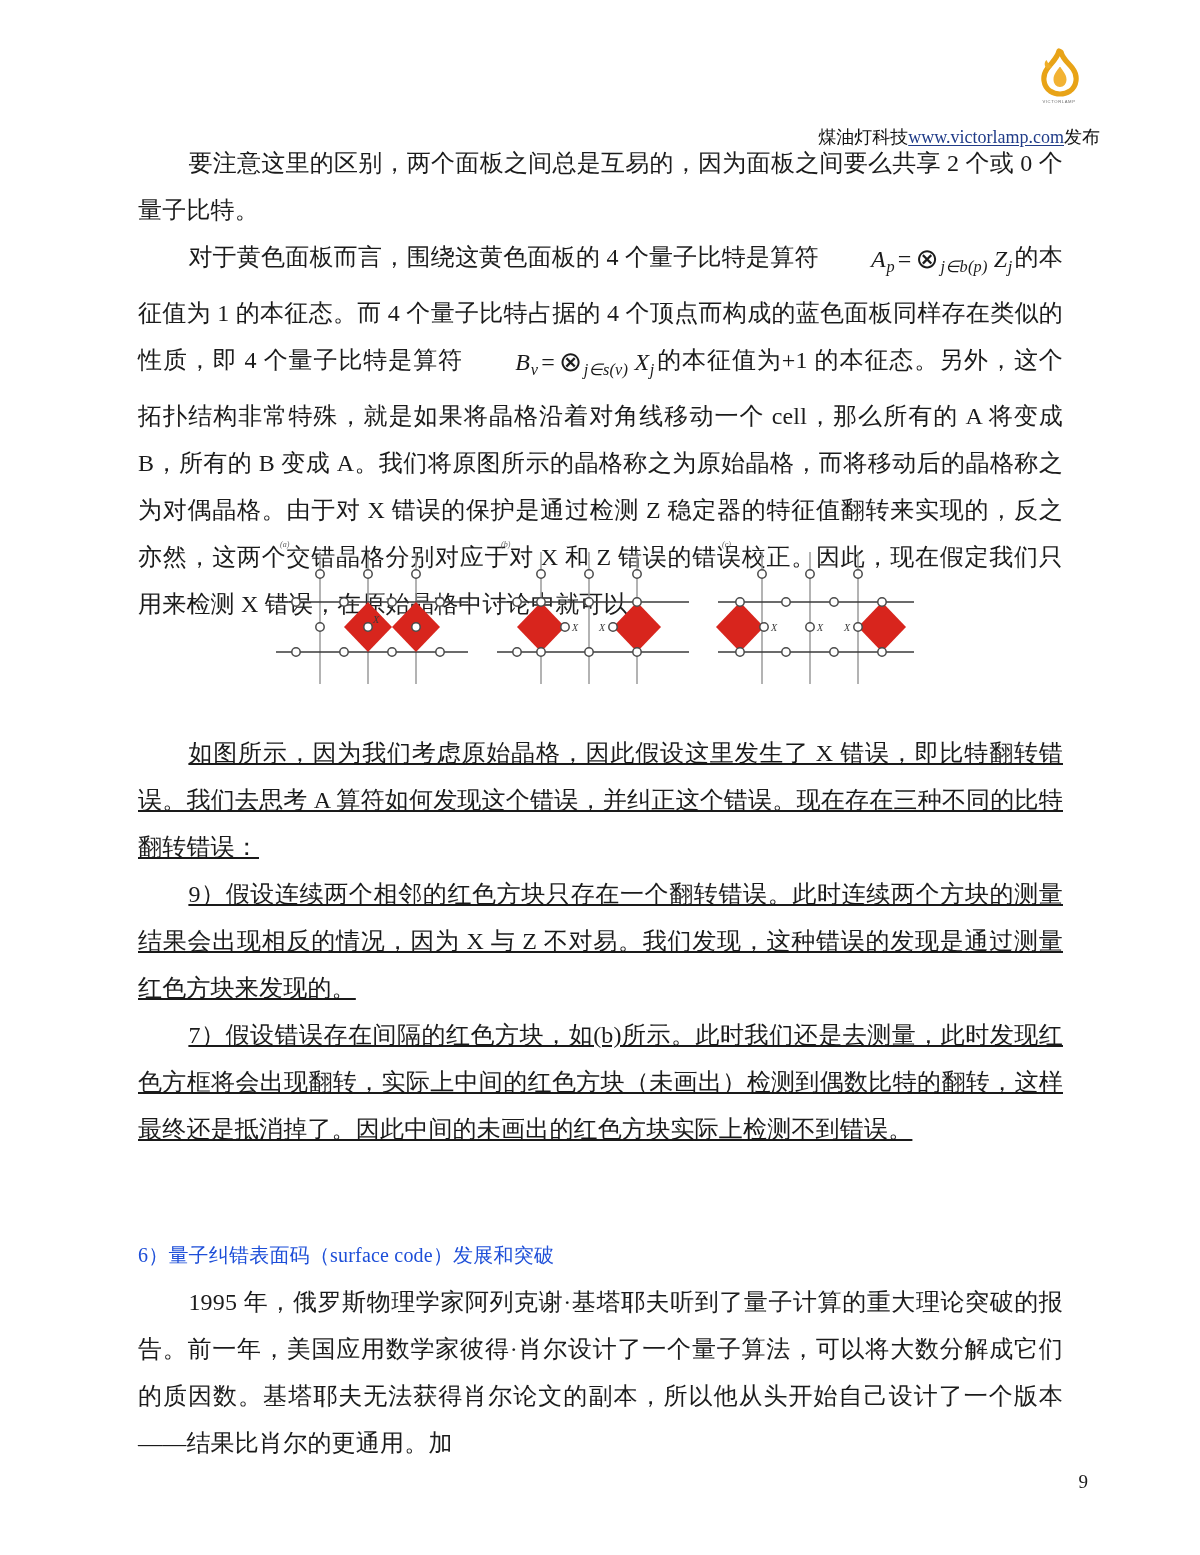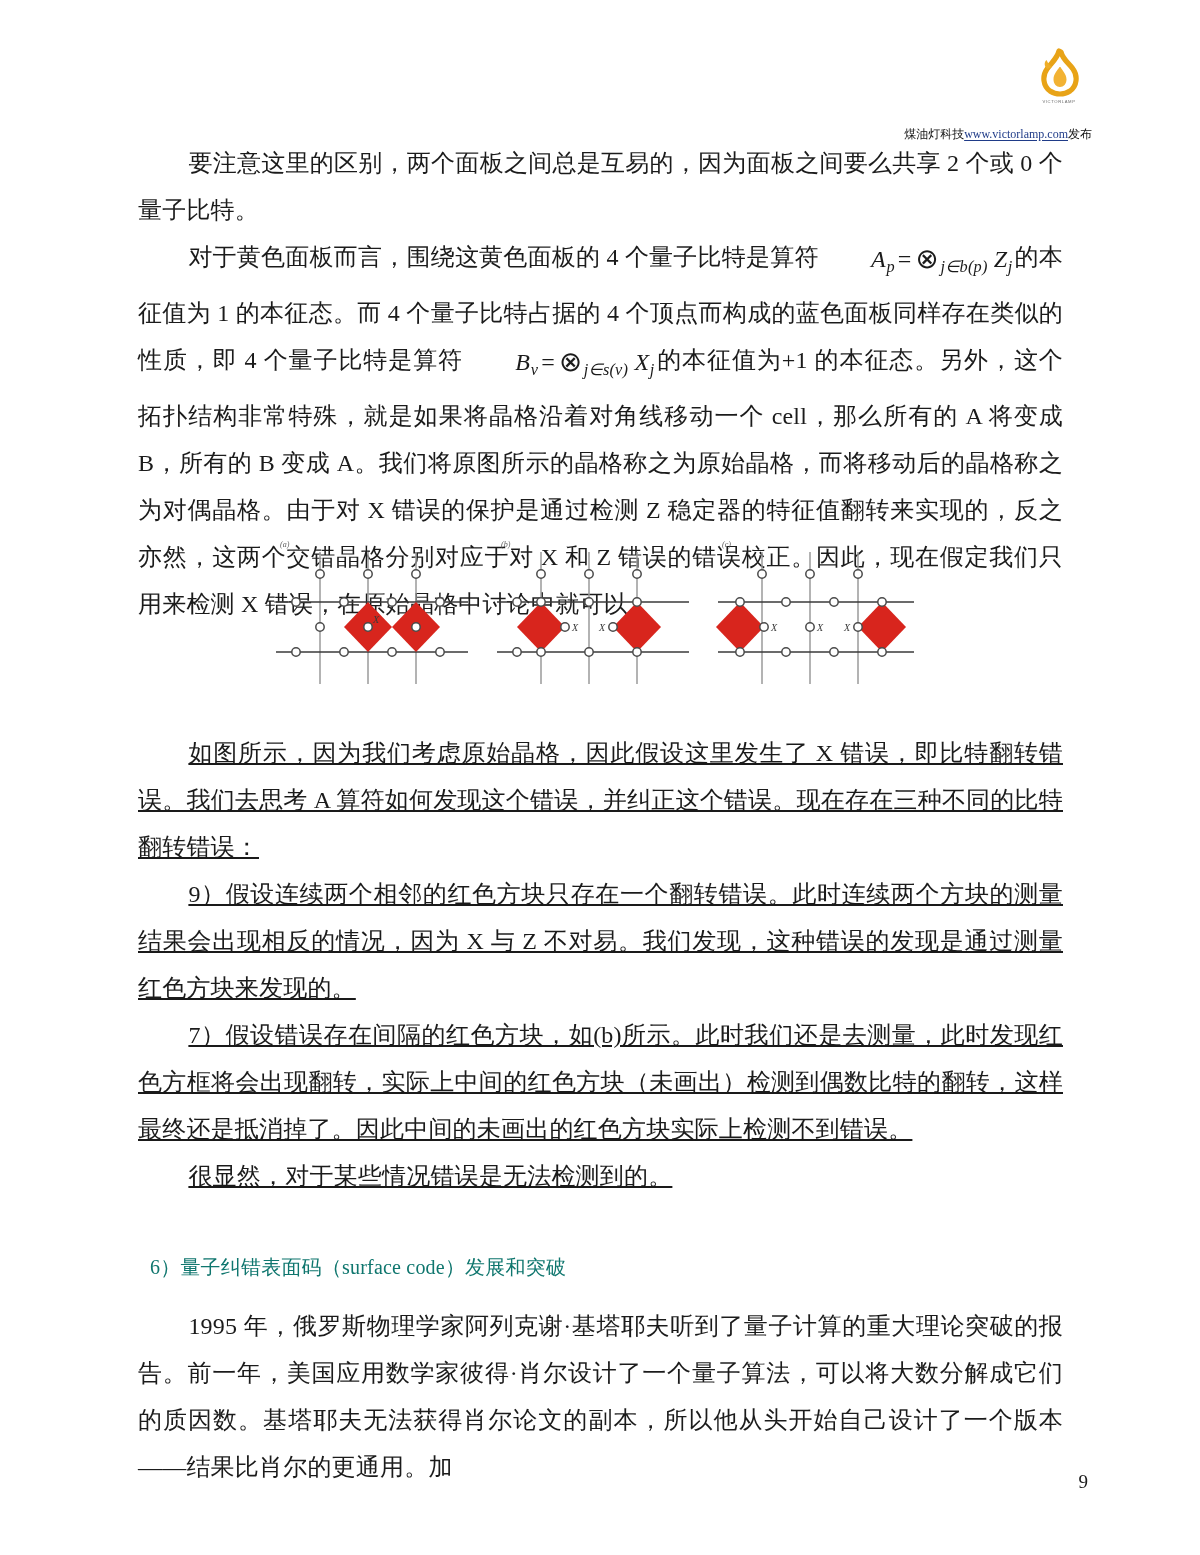--- a/index.html
+++ b/index.html
@@ -41,9 +41,9 @@
   }
   .header-line {
     position: absolute;
-    right: 108px;
+    right: 100px;
     top: 88px;
-    font-size: 12px;
+    font-size: 18px;
     line-height: 1;
     white-space: nowrap;
     font-family: "Liberation Serif", "DejaVu Serif", serif;

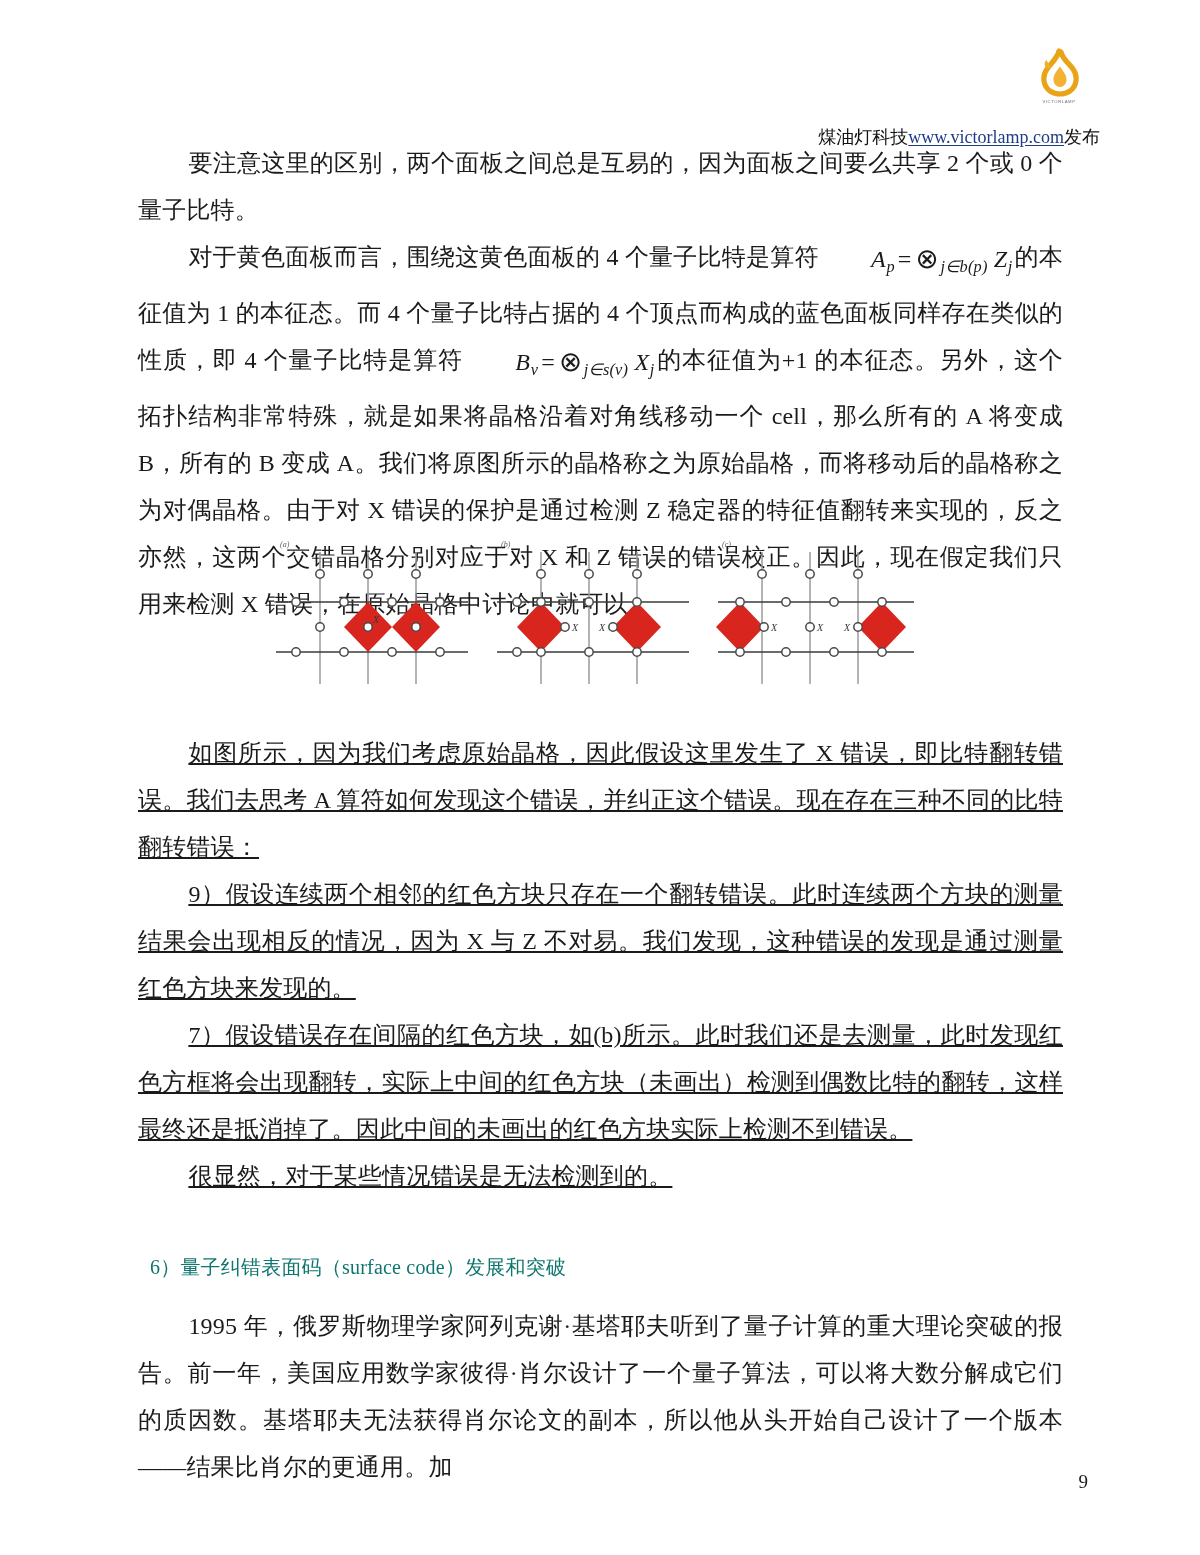--- a/index.html
+++ b/index.html
@@ -289,7 +289,6 @@
   <p class="para indent">如图所示，因为我们考虑原始晶格，因此假设这里发生了 X 错误，即比特翻转错误。我们去思考 A 算符如何发现这个错误，并纠正这个错误。现在存在三种不同的比特翻转错误：</p>
   <p class="para indent">9）假设连续两个相邻的红色方块只存在一个翻转错误。此时连续两个方块的测量结果会出现相反的情况，因为 X 与 Z 不对易。我们发现，这种错误的发现是通过测量红色方块来发现的。</p>
   <p class="para indent">7）假设错误存在间隔的红色方块，如(b)所示。此时我们还是去测量，此时发现红色方框将会出现翻转，实际上中间的红色方块（未画出）检测到偶数比特的翻转，这样最终还是抵消掉了。因此中间的未画出的红色方块实际上检测不到错误。</p>
-  <p class="para indent">很显然，对于某些情况错误是无法检测到的。</p>
 </div>
 
 <div class="doc-body" style="top:1232px; left:138px;">

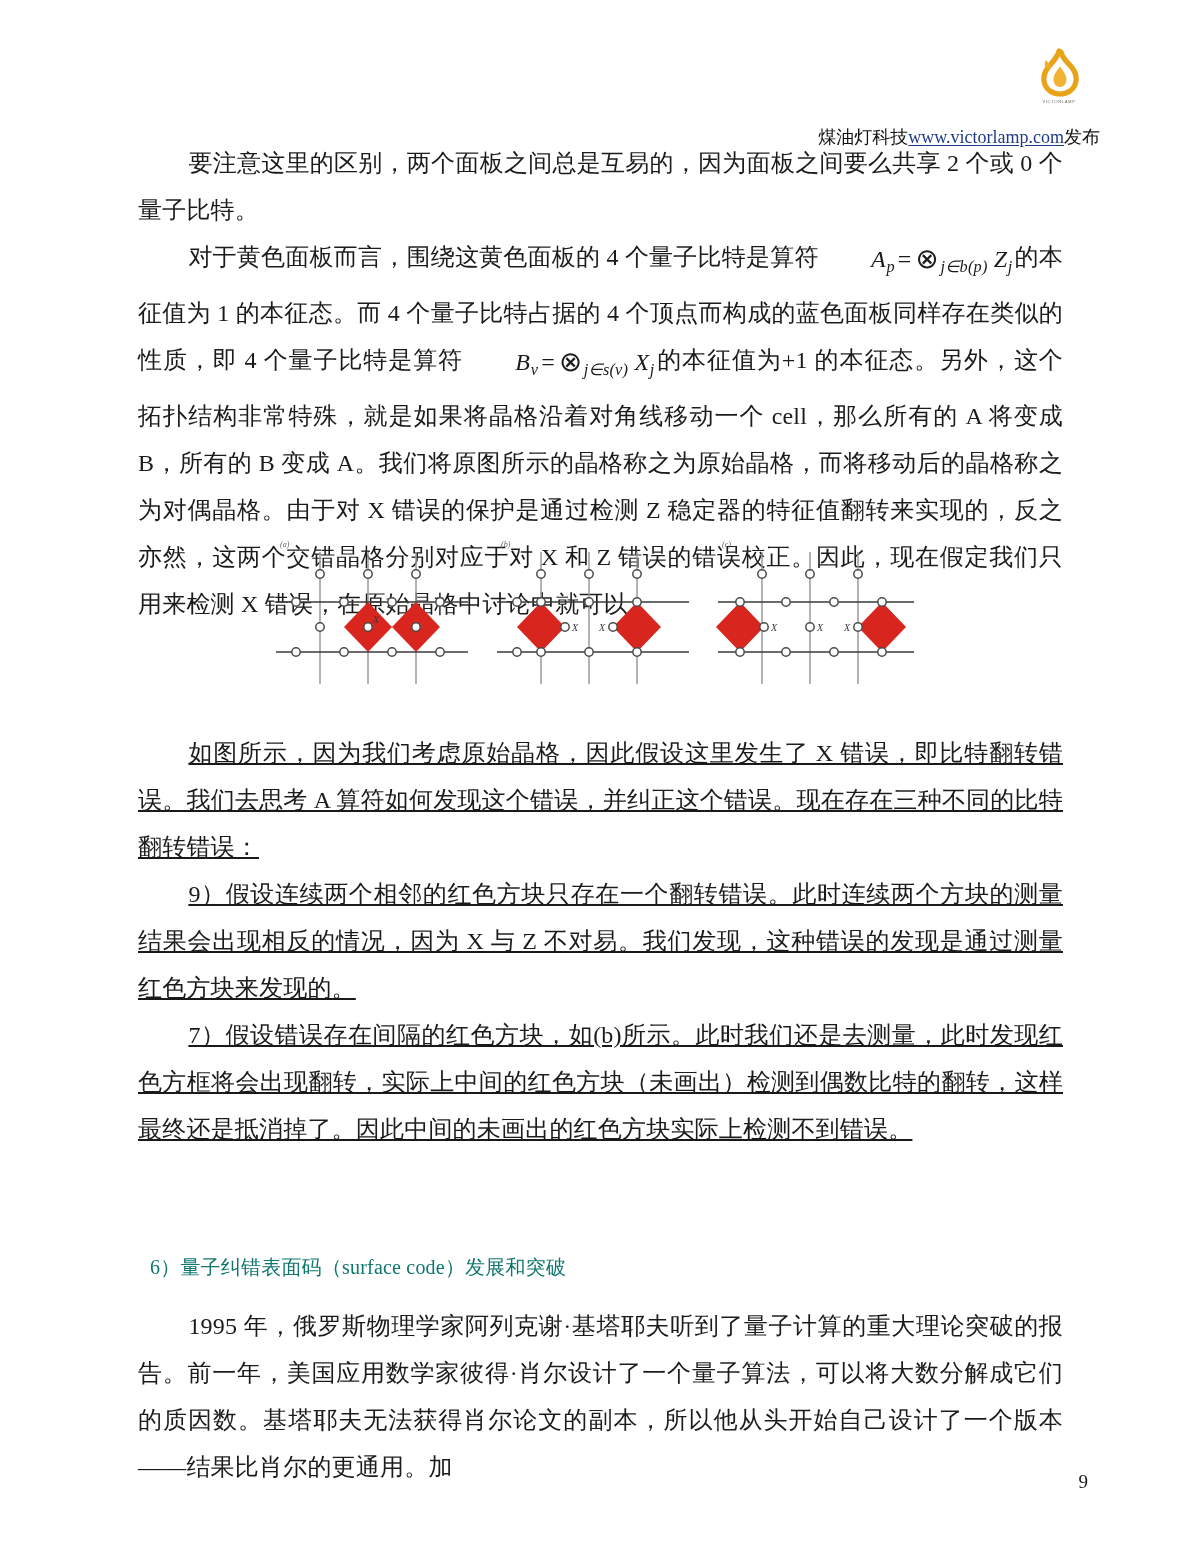--- a/index.html
+++ b/index.html
@@ -77,9 +77,9 @@
   .heading-6 {
     font-size: 20px;
     line-height: 47px;
-    margin: 12px;
+    margin: 0;
     letter-spacing: .2px;
-    color: #0f766e;
+    color: #1d4ed8;
   }
 
   

